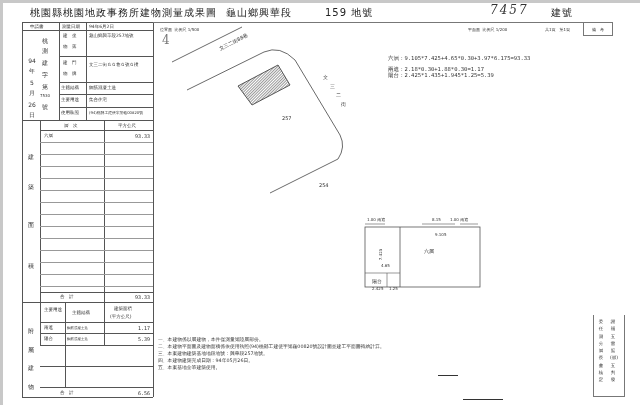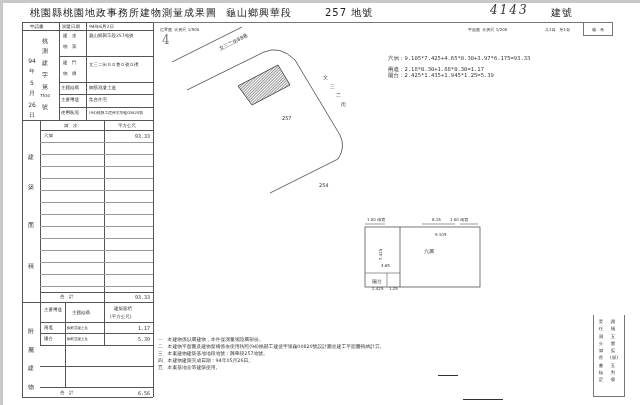--- a/index.html
+++ b/index.html
@@ -34,7 +34,7 @@
 
 <div class="abs title" style="left:30px;top:6px;">桃園縣桃園地政事務所建物測量成果圖</div>
 <div class="abs title" style="left:226px;top:6px;">龜山鄉興華段</div>
-<div class="abs title" style="left:325px;top:6px;">257 地號</div>
+<div class="abs title" style="left:325px;top:6px;">159 地號</div>
 <div class="abs hand" style="left:490px;top:3px;">4143</div>
 <div class="abs title" style="left:551px;top:6px;">建號</div>
 

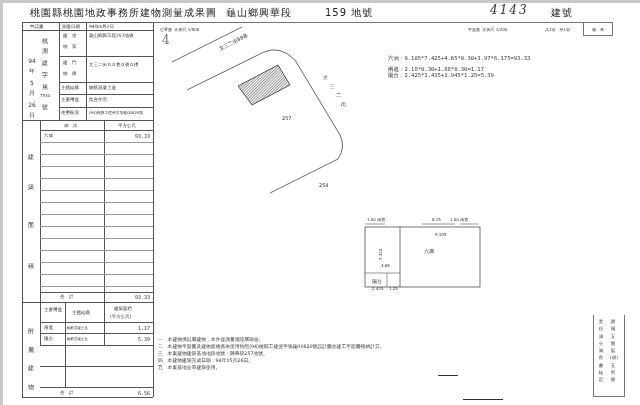--- a/index.html
+++ b/index.html
@@ -35,7 +35,7 @@
 <div class="abs title" style="left:30px;top:6px;">桃園縣桃園地政事務所建物測量成果圖</div>
 <div class="abs title" style="left:226px;top:6px;">龜山鄉興華段</div>
 <div class="abs title" style="left:325px;top:6px;">159 地號</div>
-<div class="abs hand" style="left:490px;top:3px;">4143</div>
+<div class="abs hand" style="left:490px;top:3px;">7457</div>
 <div class="abs title" style="left:551px;top:6px;">建號</div>
 
 <div class="hline" style="left:22px;top:22px;width:131px;"></div>

